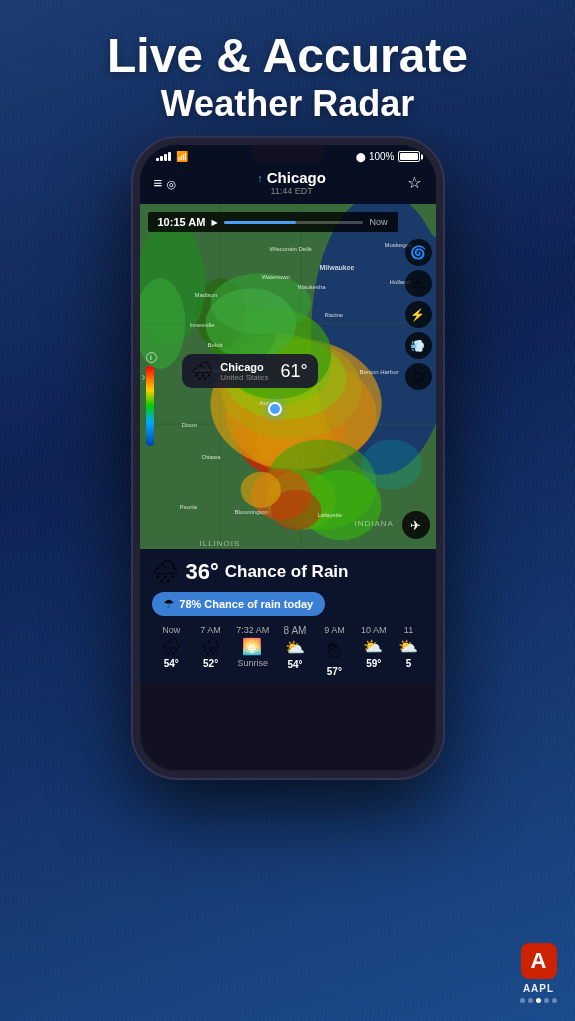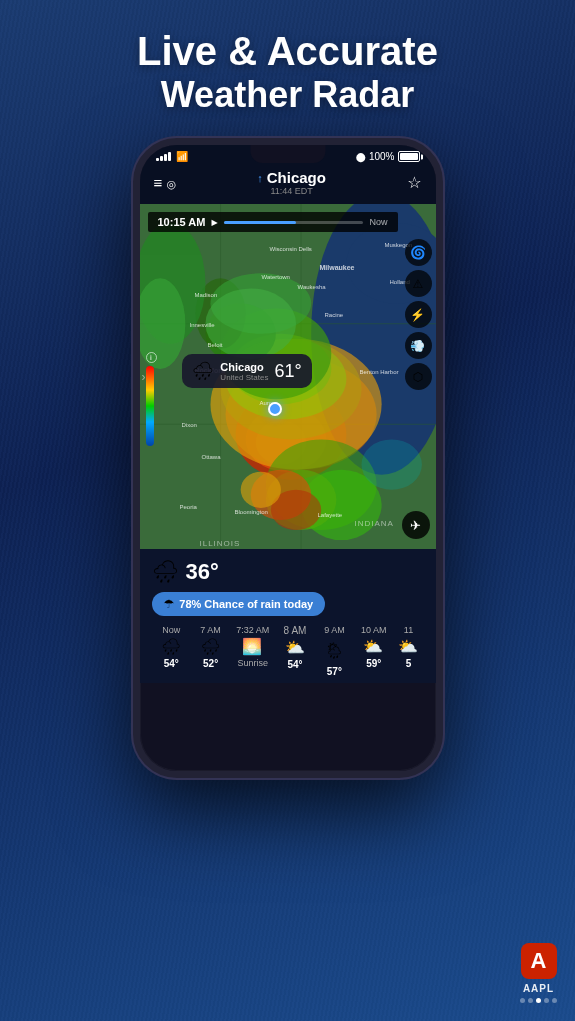--- a/index.html
+++ b/index.html
@@ -31,7 +31,7 @@
 <body>
 
 <div style="text-align:center; padding: 28px 40px 18px; position:relative; z-index:2;">
-  <div style="color:white; font-size:40px; font-weight:900; line-height:1.15; text-shadow:0 2px 10px rgba(0,0,0,0.4);">Live &amp; Accurate</div>
+  <div style="color:white; font-size:48px; font-weight:900; line-height:1.15; text-shadow:0 2px 10px rgba(0,0,0,0.4);">Live &amp; Accurate</div>
   <div style="color:white; font-size:36px; font-weight:700; line-height:1.15; text-shadow:0 2px 10px rgba(0,0,0,0.4);">Weather Radar</div>
 </div>
 

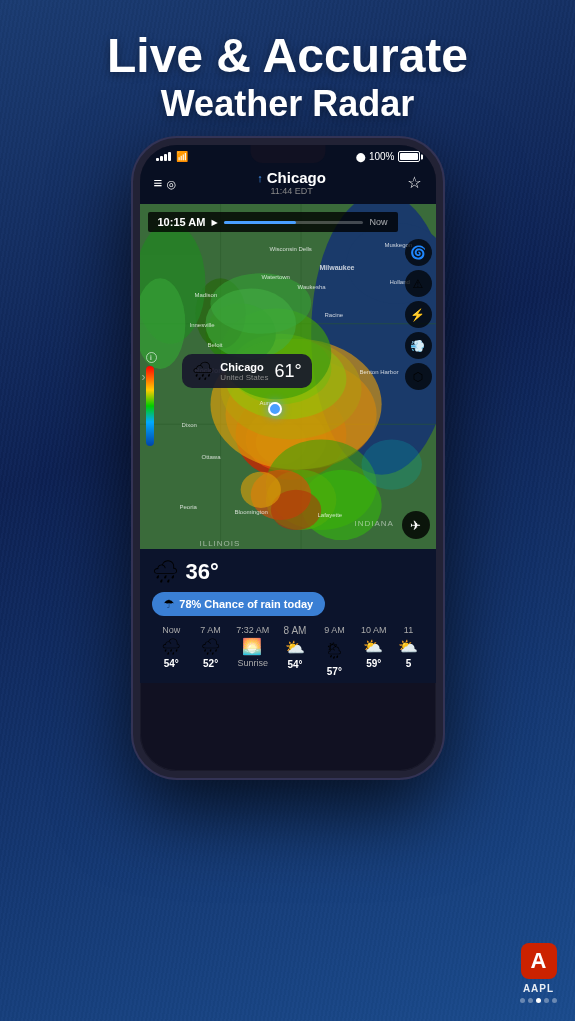--- a/index.html
+++ b/index.html
@@ -174,7 +174,7 @@
         <div style="font-size:11px; font-weight:700; color:white;">Chicago</div>
         <div style="font-size:8px; color:#888;">United States</div>
       </div>
-      <span style="font-size:18px; font-weight:300; color:white; ">61°</span>
+      <span style="font-size:18px; font-weight:300; color:white; margin-left:6px;">61°</span>
     </div>
 
     <div style="position:absolute; left:128px; top:198px; z-index:10;">

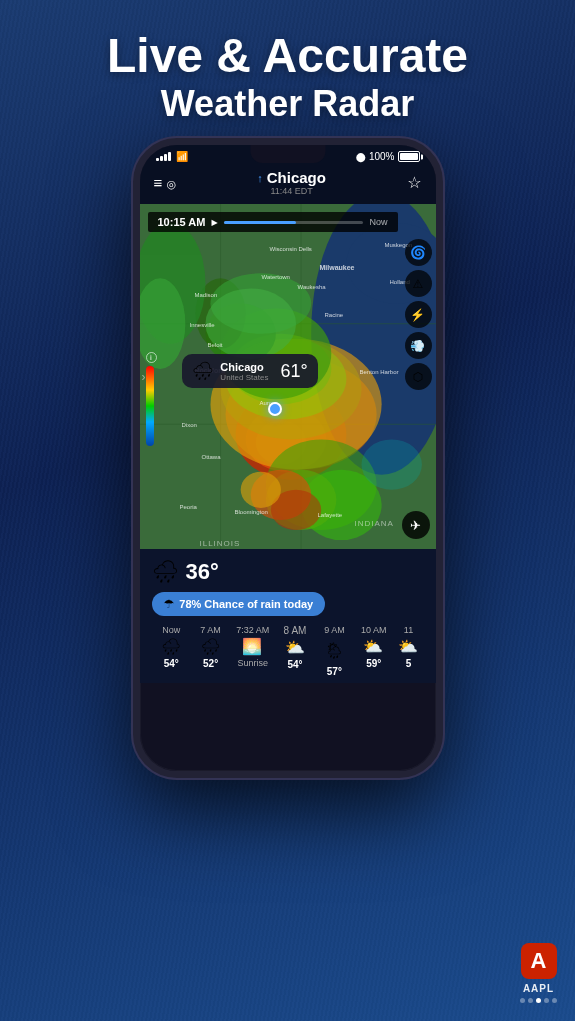--- a/index.html
+++ b/index.html
@@ -194,6 +194,7 @@
     <div style="display:flex; align-items:center; gap:6px; margin-bottom:7px;">
       <span style="font-size:22px;">🌧</span>
       <span style="font-size:22px; font-weight:800; color:white;">36°</span>
+      <span style="font-size:17px; font-weight:600; color:white;">Chance of Rain</span>
     </div>
 
     

